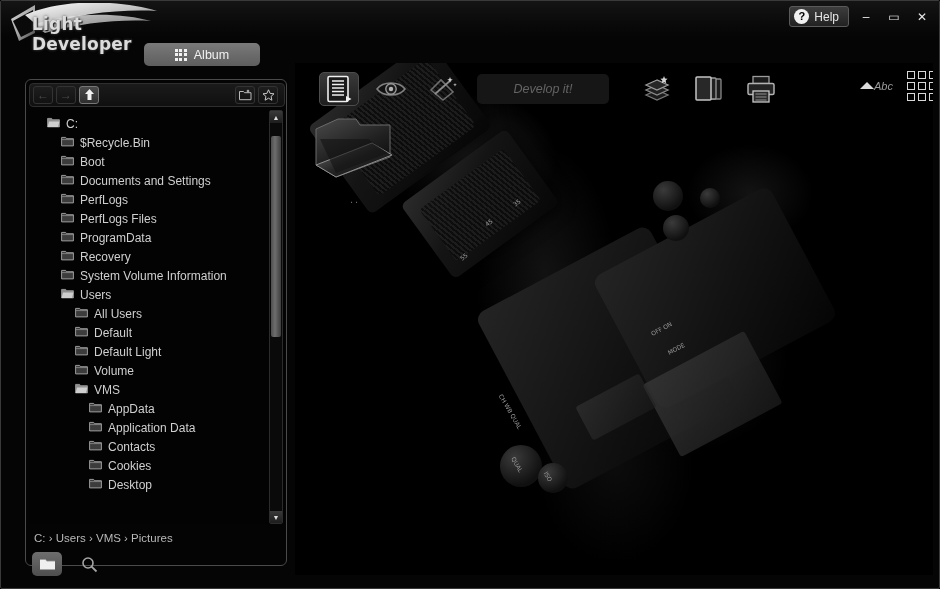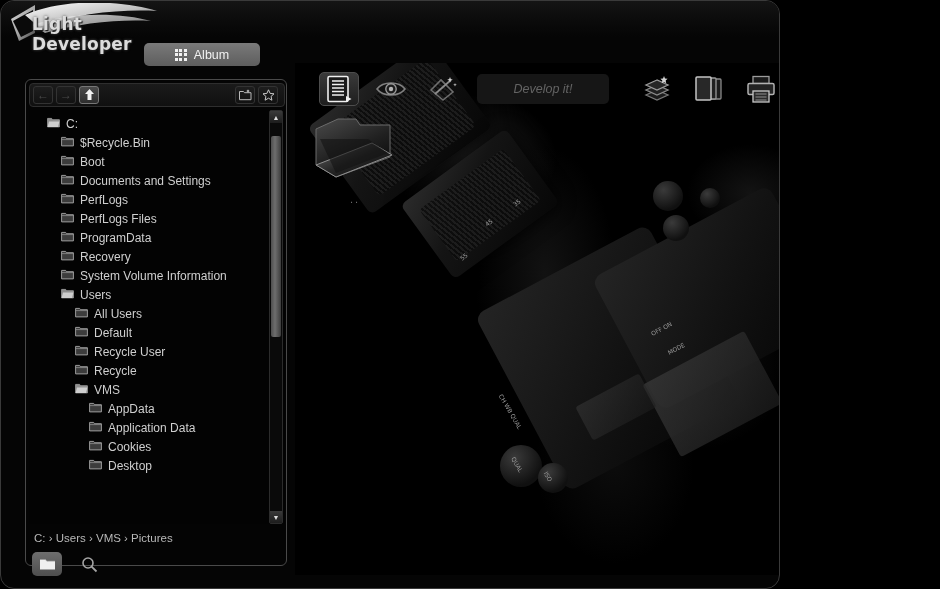--- a/index.html
+++ b/index.html
@@ -11,10 +11,10 @@
   }
   #app {
     position: relative;
-    width: 780px; height: 589px;
+    width: 940px; height: 589px;
     background: #050505;
     border: 1px solid #3a3a3a;
-    border-radius: 14px;
+    border-radius: 2px;
     overflow: hidden;
   }
 

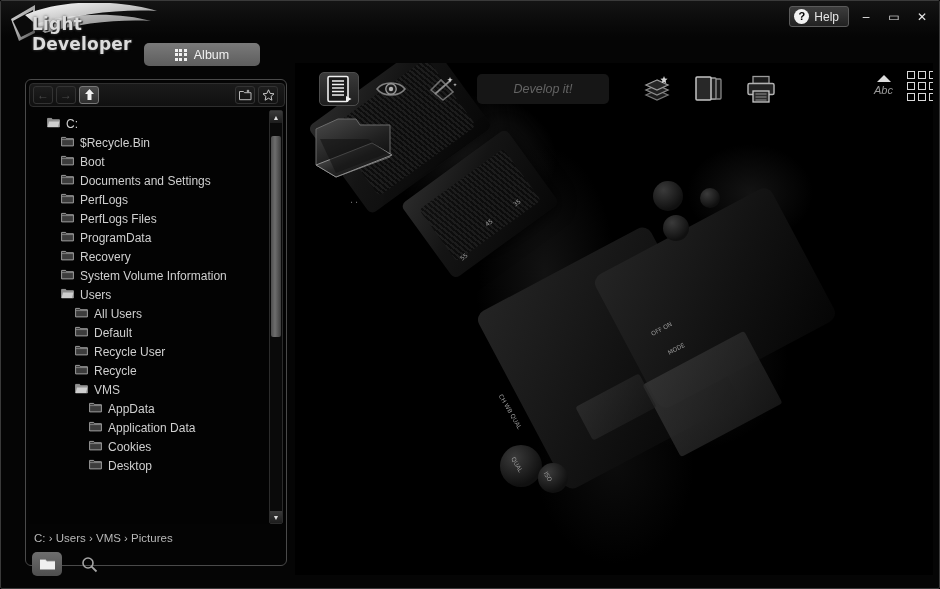--- a/index.html
+++ b/index.html
@@ -229,7 +229,7 @@
     display: flex; align-items: center; gap: 14px;
   }
   .sort-abc {
-    display: flex; flex-direction: column; align-items: center;
+    display: flex; align-items: center;
     color: #9a9a9a; font-size: 11px; line-height: 1.1;
   }
   .tri-up {

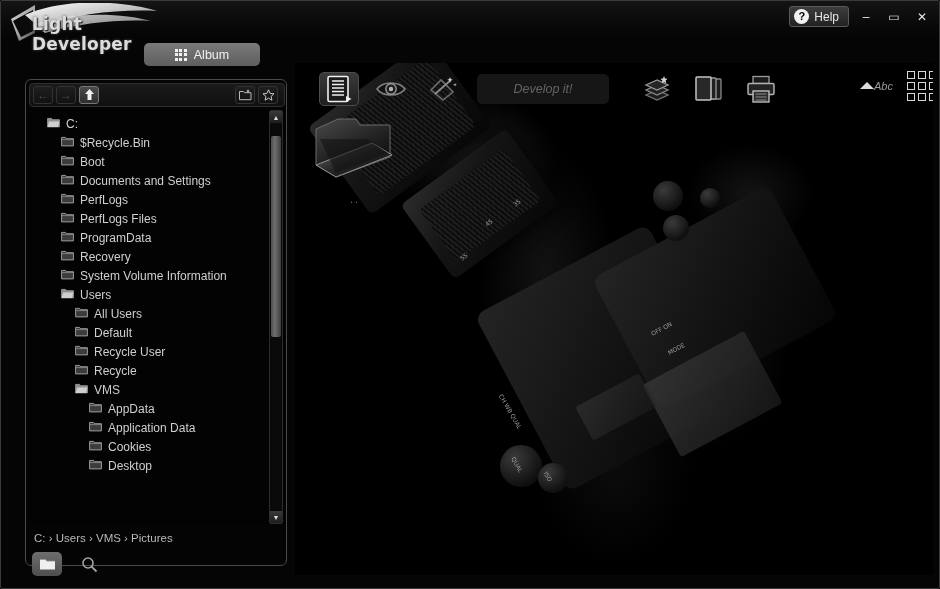--- a/index.html
+++ b/index.html
@@ -430,7 +430,7 @@
                 <path d="M0.6 1.4 h4 l1 1.3 h6.8 v7.2 h-11.8 z" fill="#3c3c3c" stroke="#a8a8a8" stroke-width="0.9"></path>
                 <path d="M0.6 3.6 h11.8" stroke="#9a9a9a" stroke-width="0.7"></path>
               </svg></span>
-            <span>Recycle User</span>
+            <span>Default Light</span>
           </div>
           <div class="tree-row d2">
             <span class="folder-ic"><svg width="13" height="11" viewBox="0 0 13 11">

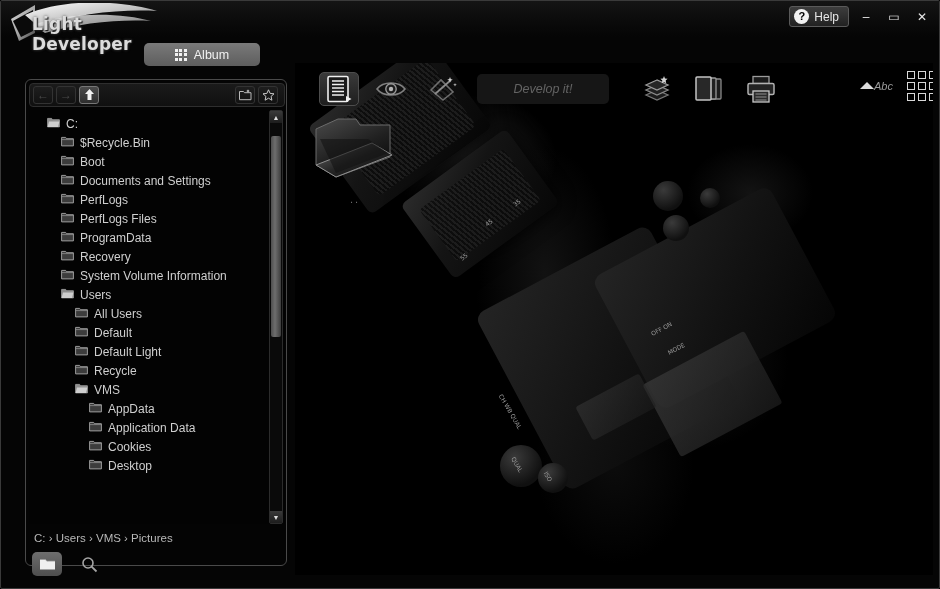--- a/index.html
+++ b/index.html
@@ -437,7 +437,7 @@
                 <path d="M0.6 1.4 h4 l1 1.3 h6.8 v7.2 h-11.8 z" fill="#3c3c3c" stroke="#a8a8a8" stroke-width="0.9"></path>
                 <path d="M0.6 3.6 h11.8" stroke="#9a9a9a" stroke-width="0.7"></path>
               </svg></span>
-            <span>Recycle</span>
+            <span>Volume</span>
           </div>
           <div class="tree-row d2">
             <span class="folder-ic"><svg width="13" height="11" viewBox="0 0 13 11">

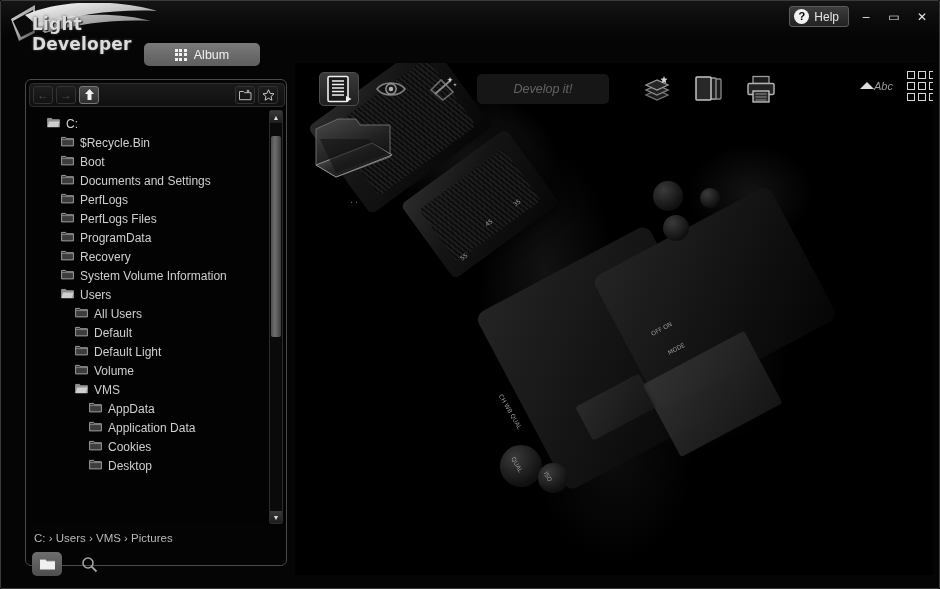--- a/index.html
+++ b/index.html
@@ -459,6 +459,13 @@
                 <path d="M0.6 3.6 h11.8" stroke="#9a9a9a" stroke-width="0.7"></path>
               </svg></span>
             <span>Application Data</span>
+          </div>
+          <div class="tree-row d3">
+            <span class="folder-ic"><svg width="13" height="11" viewBox="0 0 13 11">
+                <path d="M0.6 1.4 h4 l1 1.3 h6.8 v7.2 h-11.8 z" fill="#3c3c3c" stroke="#a8a8a8" stroke-width="0.9"></path>
+                <path d="M0.6 3.6 h11.8" stroke="#9a9a9a" stroke-width="0.7"></path>
+              </svg></span>
+            <span>Contacts</span>
           </div>
           <div class="tree-row d3">
             <span class="folder-ic"><svg width="13" height="11" viewBox="0 0 13 11">

